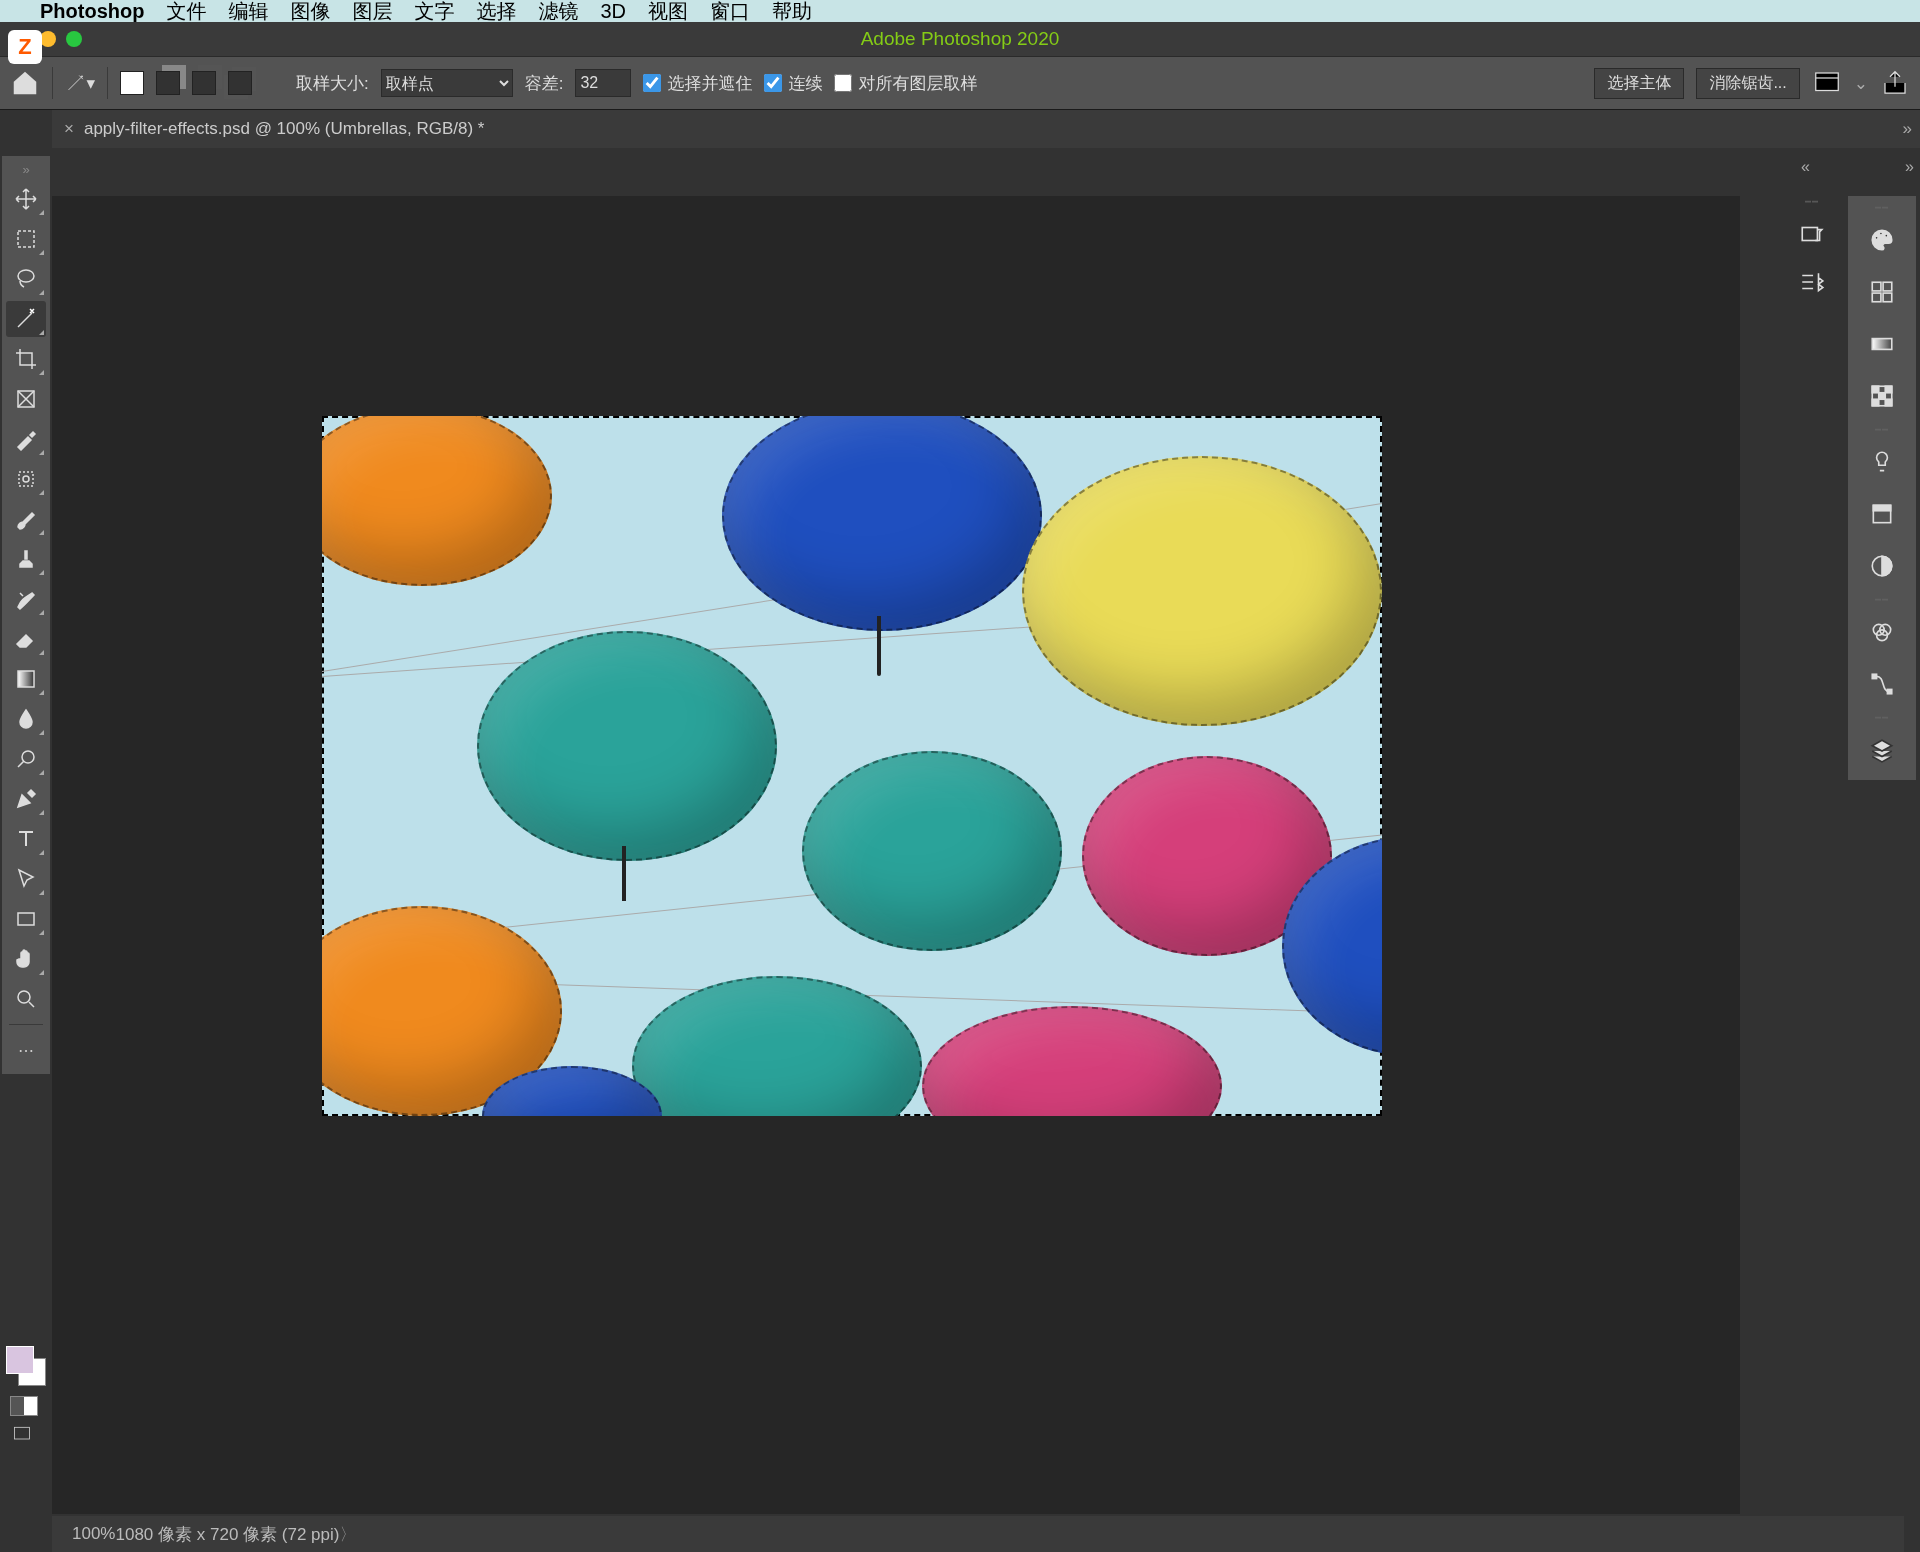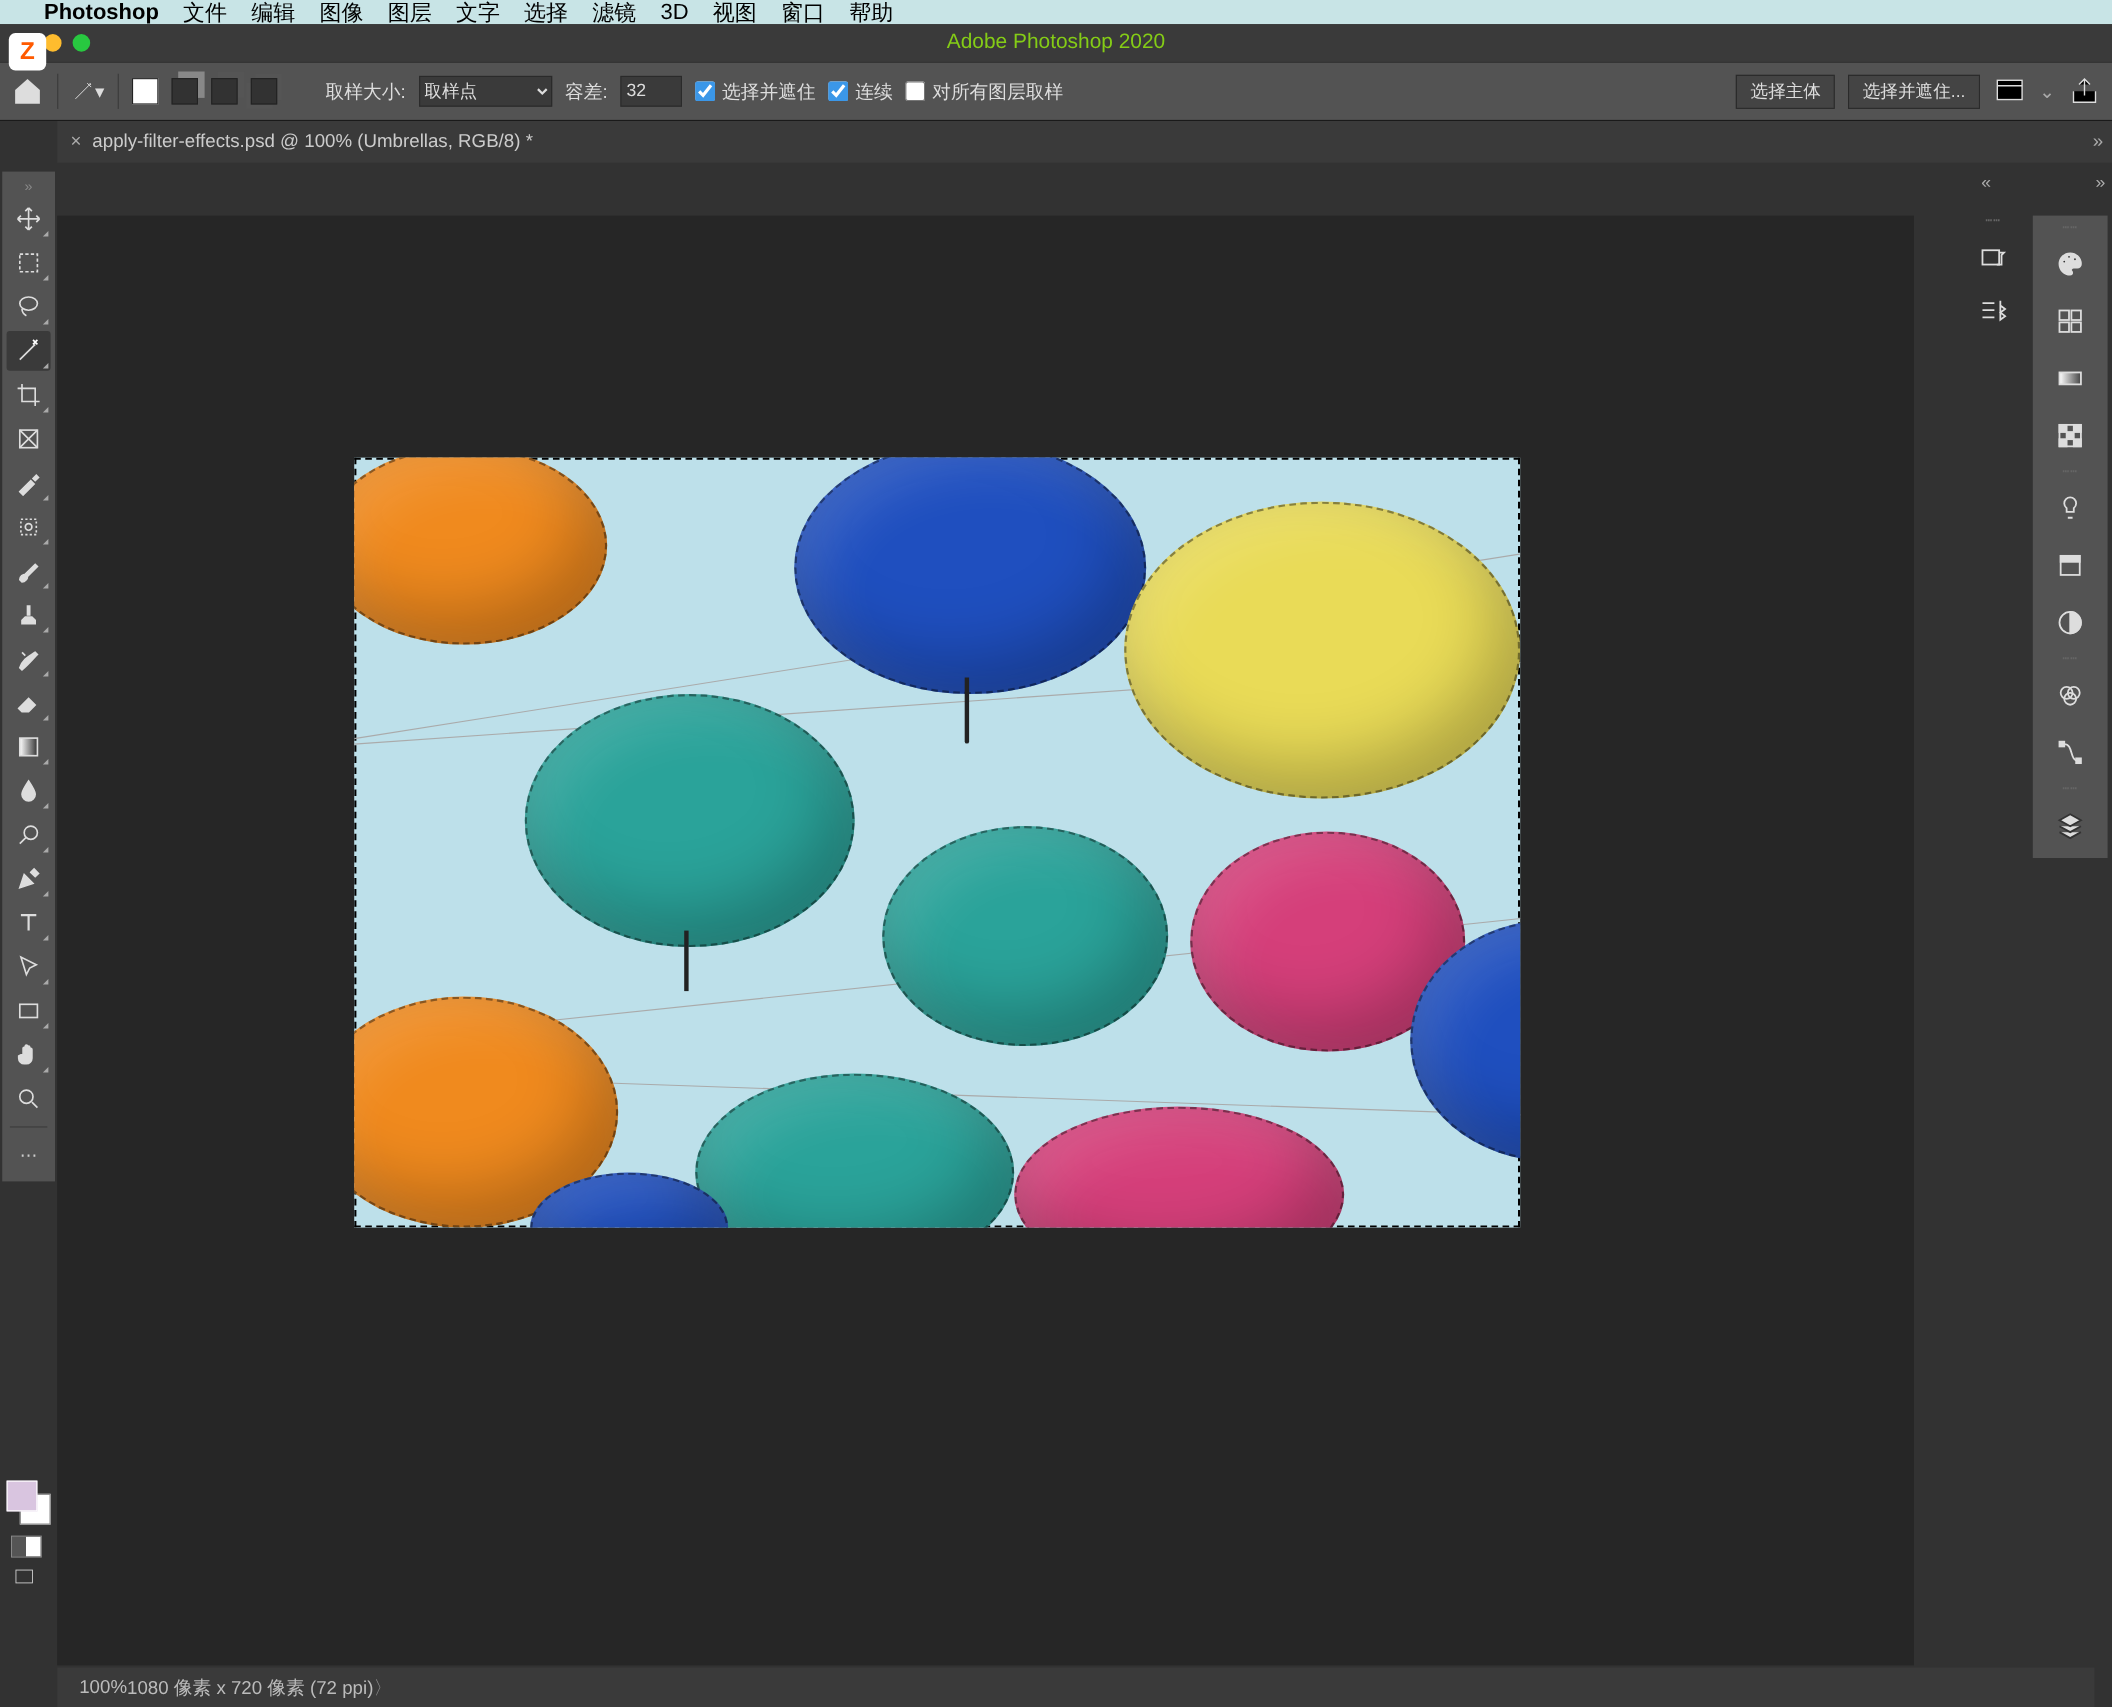--- a/index.html
+++ b/index.html
@@ -25,7 +25,7 @@
 .optbar .sep { width:1px; height:32px; background:#3a3a3a;}
 .optbar .swatch { width:24px; height:24px; display:inline-block; }
 .optbar select,.optbar input.num { background:#3a3a3a; border:1px solid #2a2a2a; color:#ddd; height:28px; font-size:16px;}
-.optbar select{width:121px;} .optbar input.num{width:56px; padding:0 4px;}
+.optbar select{width:132px;} .optbar input.num{width:56px; padding:0 4px;}
 .optbar label.chk{display:flex;align-items:center;gap:6px;}
 .optbar input[type=checkbox]{width:18px;height:18px;accent-color:#3b97e8;}
 .optbar .btn{background:#444;border:1px solid #2a2a2a;padding:4px 12px;color:#ddd;font-size:16px;}

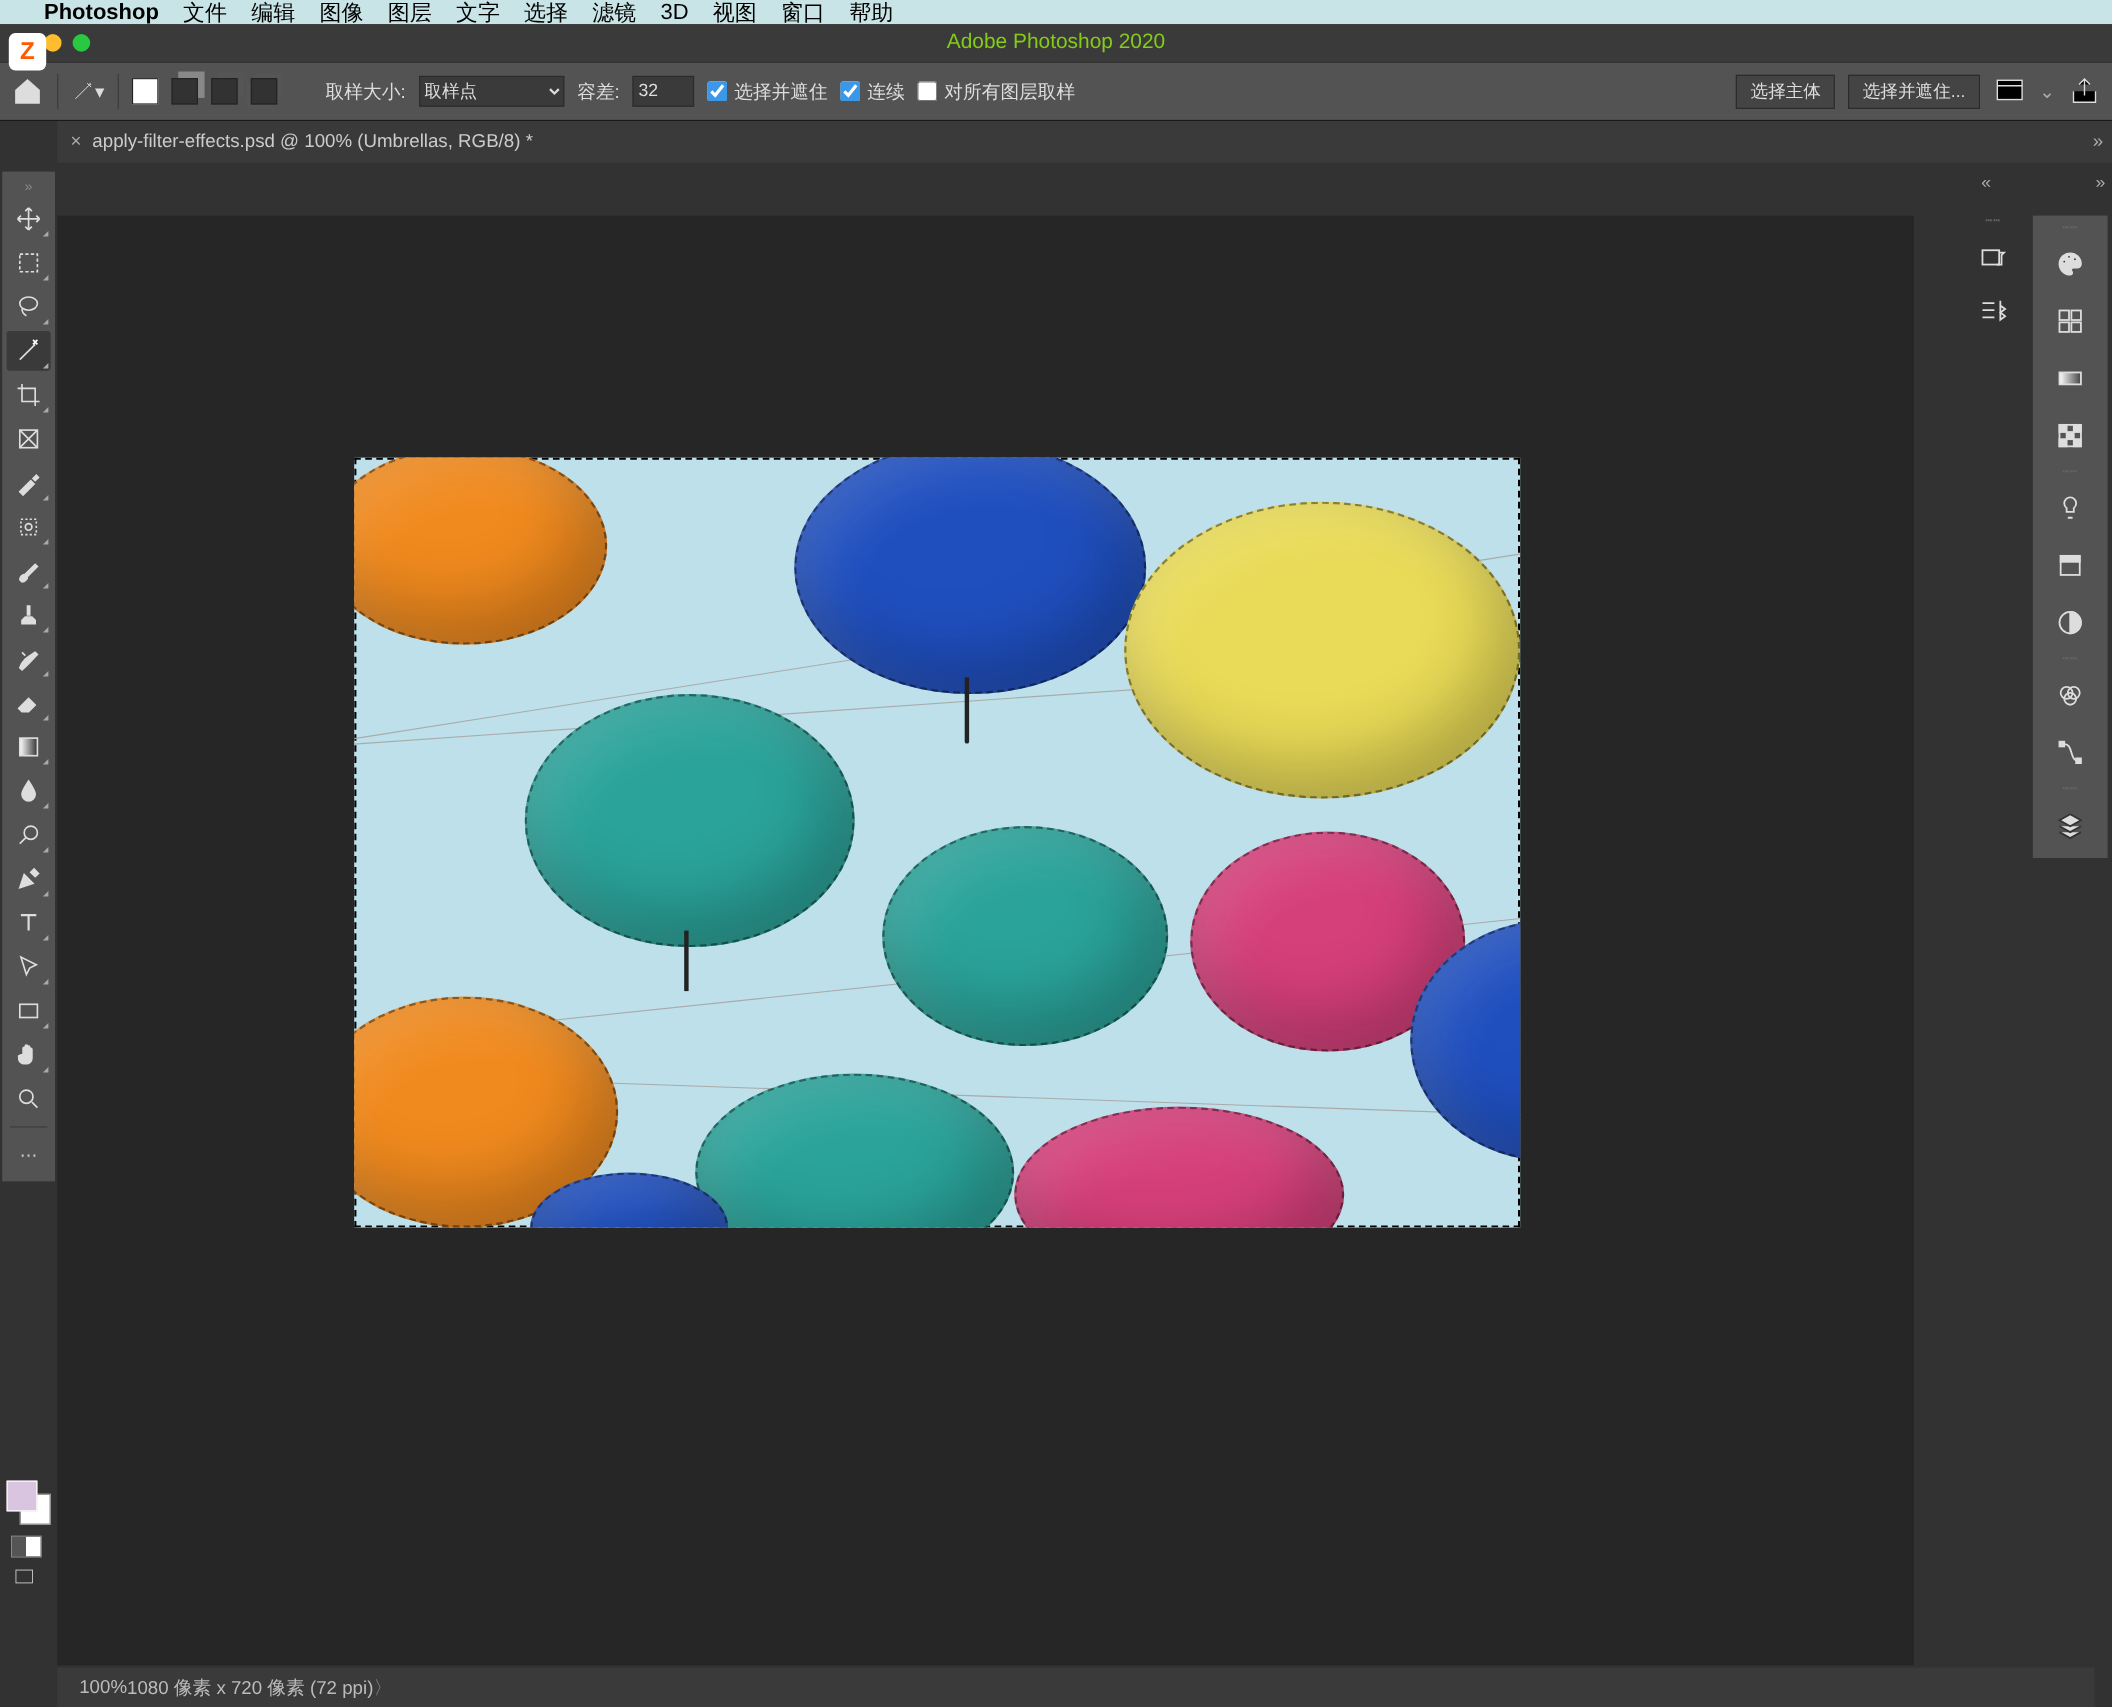--- a/index.html
+++ b/index.html
@@ -144,7 +144,7 @@
     </label>
   <span class="spacer"></span>
   <button class="btn">选择主体</button>
-  <button class="btn">选择并遮住...</button>
+  <button class="btn">消除锯齿...</button>
   <div class="ico">
       <svg viewBox="0 0 24 24">
         <rect x="3" y="4" width="18" height="14" stroke="#ddd"></rect>

